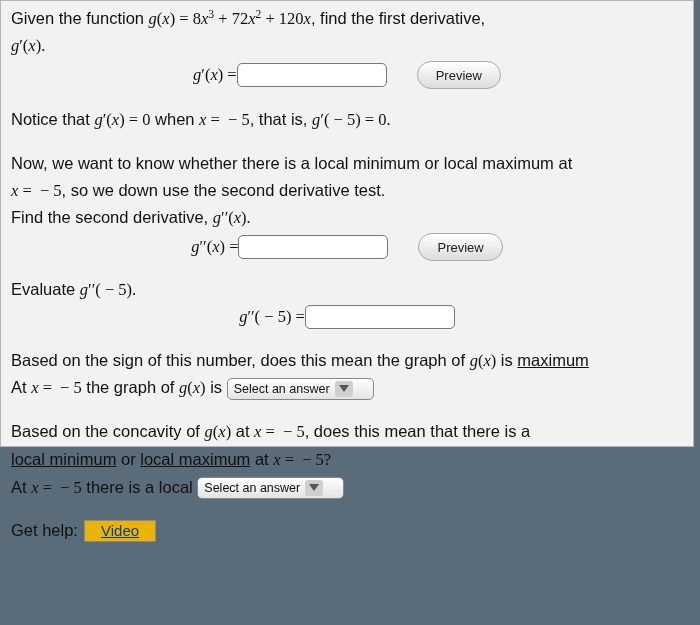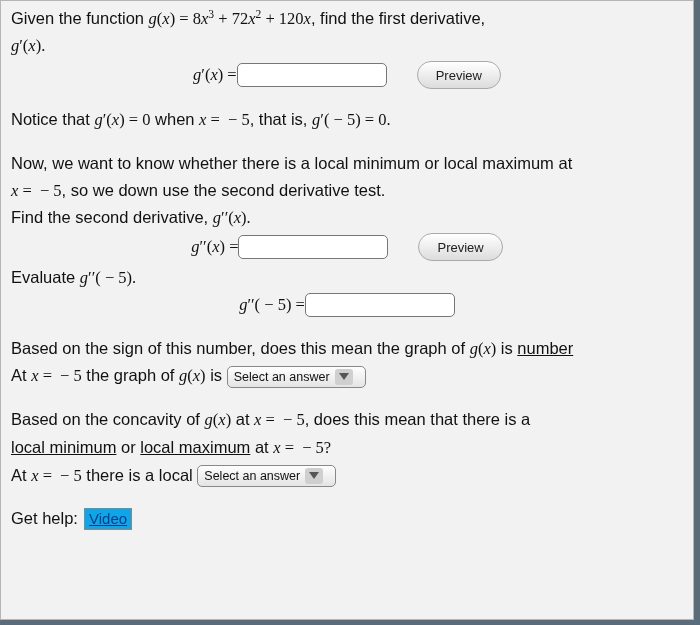--- a/index.html
+++ b/index.html
@@ -18,7 +18,7 @@
     margin: 0 6px 0 0;
     padding: 4px 10px 10px 10px;
     width: 694px;
-    height: 620px;
+    height: 447px;
     font-size: 16.5px;
     line-height: 1.5;
     color: #111;

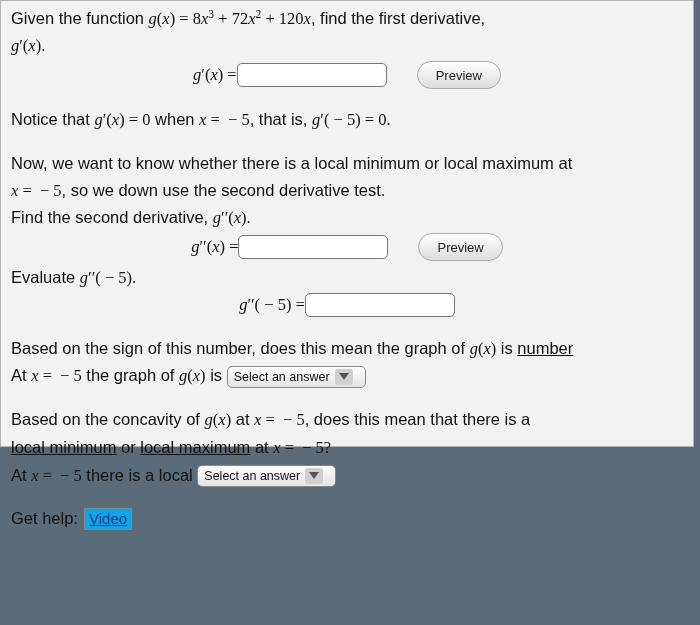--- a/index.html
+++ b/index.html
@@ -28,7 +28,7 @@
   .sup { font-size: 0.7em; vertical-align: super; font-style: normal; }
   .row { margin: 0 0 2px 0; }
   .block { margin-top: 18px; }
-  .block2 { margin-top: 4px; }
+  .block2 { margin-top: 16px; }
   .input-line { display: flex; align-items: center; margin-top: 2px; justify-content: center; }
   input.text {
     height: 24px;

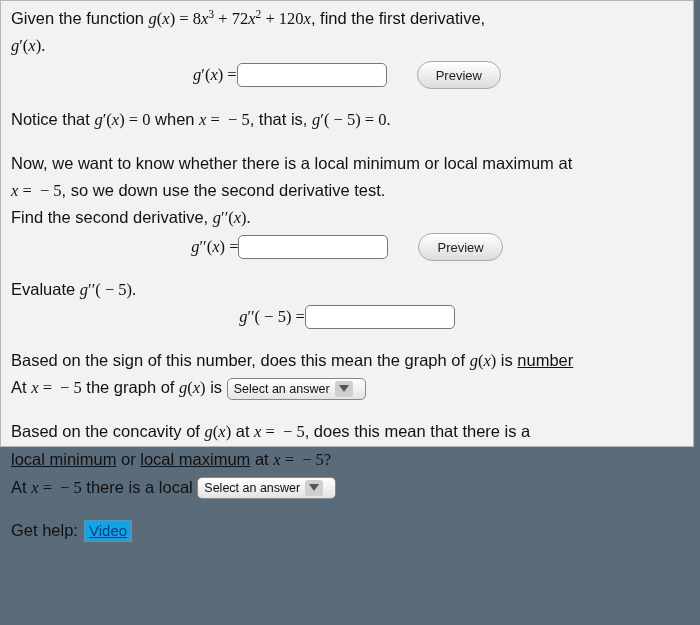--- a/index.html
+++ b/index.html
@@ -135,7 +135,7 @@
 
   <div class="block">
     <div class="row">
-      <span>Based on the sign of this number, does this mean the graph of </span><span class="math"><span class="fn">g</span>(<span class="fn">x</span>)</span><span> is </span><span class="underline">number</span>
+      <span>Based on the sign of this number, does this mean the graph of </span><span class="math"><span class="fn">g</span>(<span class="fn">x</span>)</span><span> is </span><span class="underline">maximum</span>
     </div>
     <div class="row">
       <span>At </span><span class="math"><span class="fn">x</span> = <span class="spacer-wide"></span>− 5</span><span> the graph of </span><span class="math"><span class="fn">g</span>(<span class="fn">x</span>)</span><span> is </span>

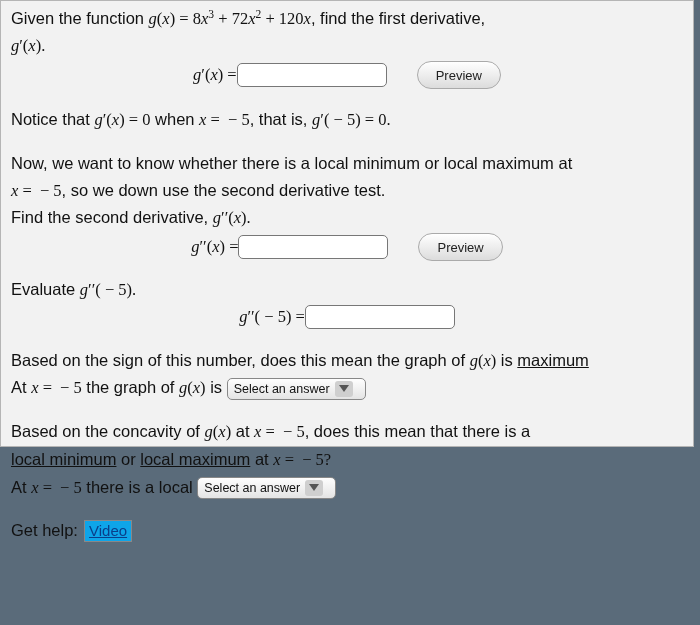--- a/index.html
+++ b/index.html
@@ -58,7 +58,7 @@
     border-radius: 5px;
     background: linear-gradient(#fefefe, #e4e4e4);
     font-size: 12.5px;
-    padding: 0 12px 0 6px;
+    padding: 0 20px 0 6px;
     cursor: pointer;
     vertical-align: middle;
   }

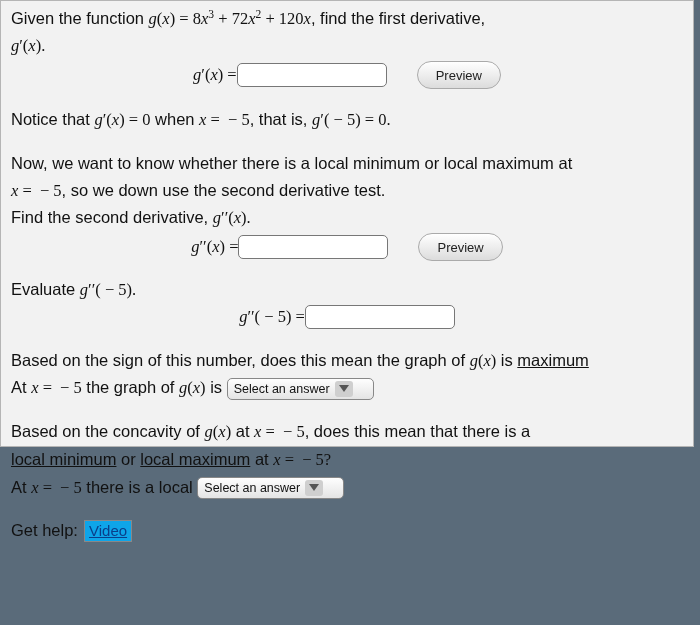--- a/index.html
+++ b/index.html
@@ -76,9 +76,9 @@
   .underline { text-decoration: underline; }
   .help-row { margin-top: 18px; display:flex; align-items:center; gap:6px;}
   .video-link {
-    background: #0ea5e9;
+    background: #eab308;
     border: 1px solid #888;
-    padding: 1px 4px;
+    padding: 1px 16px;
     color: #0a3f8a;
     text-decoration: underline;
     font-size: 15px;

